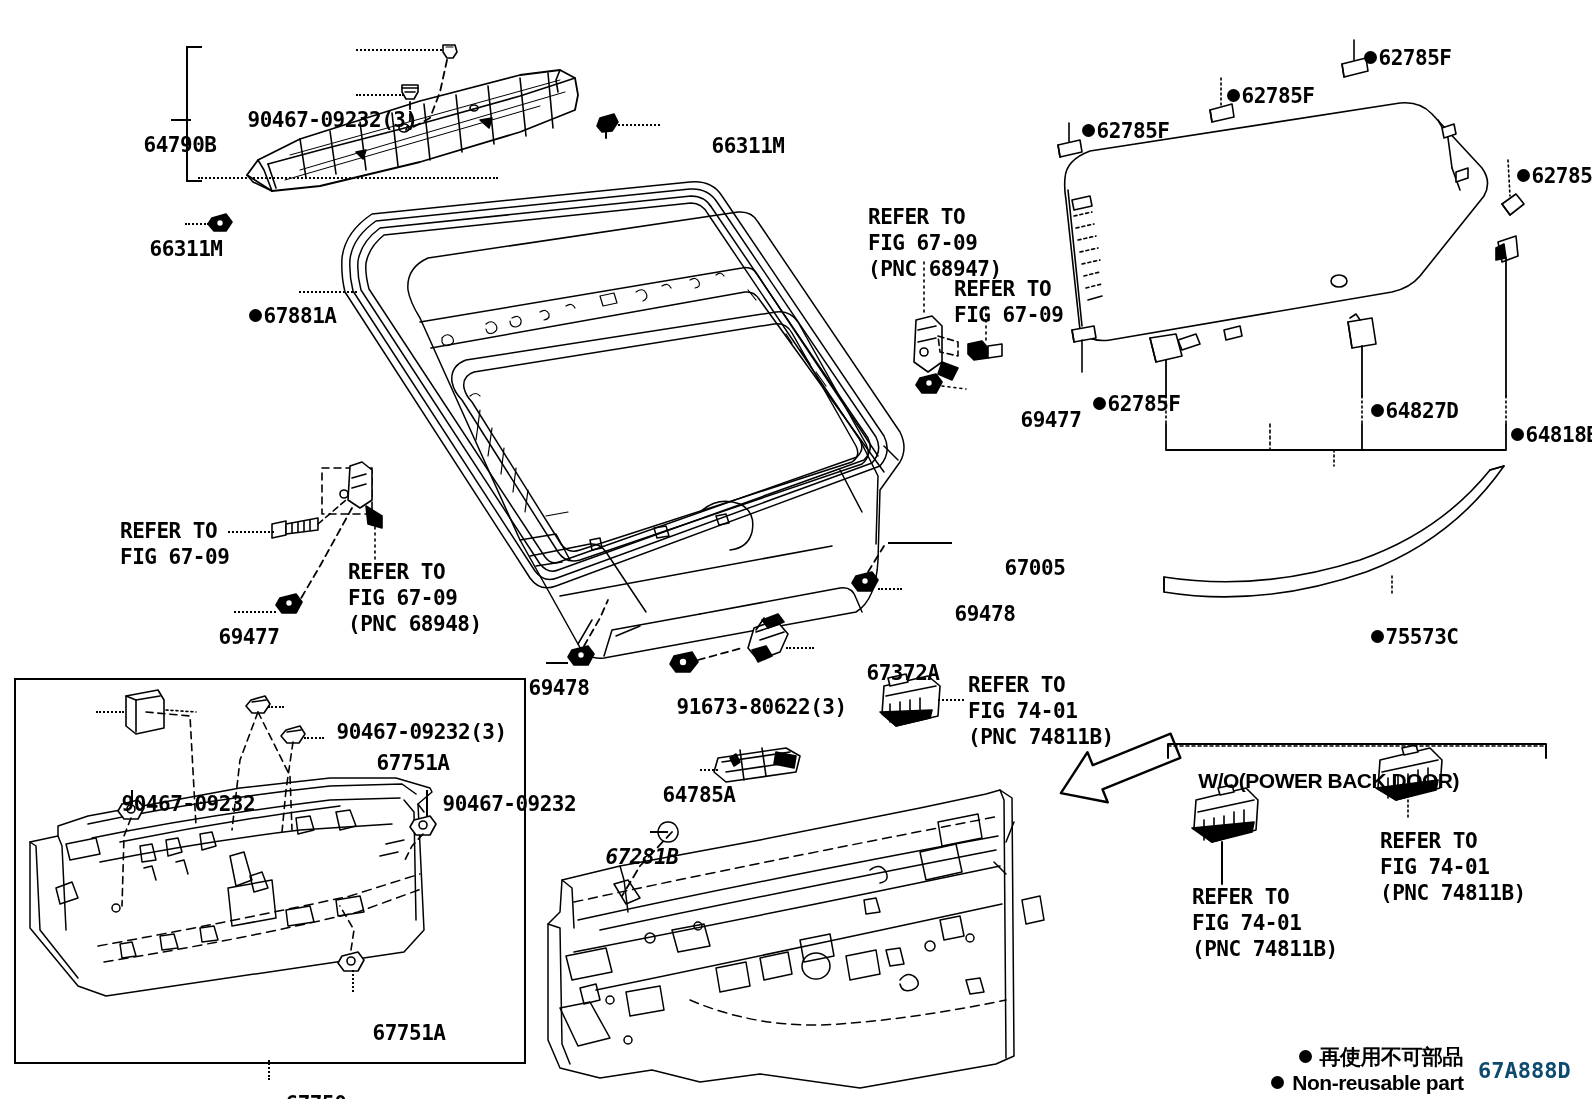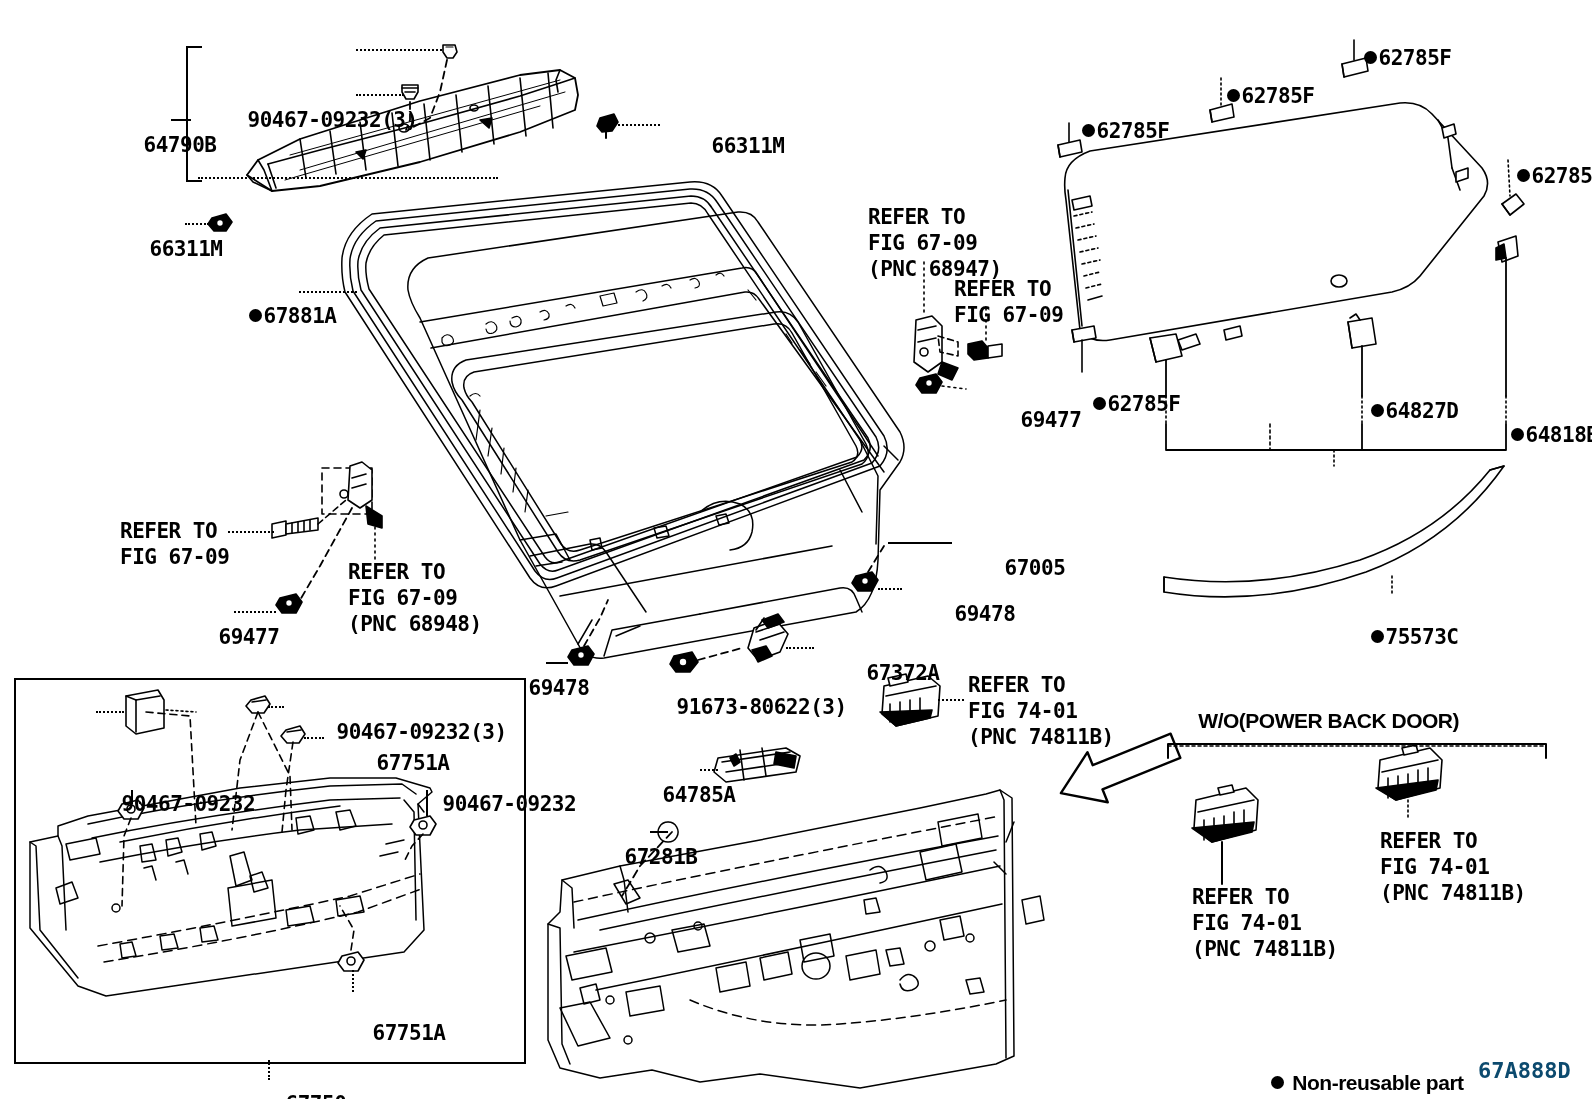--- a/index.html
+++ b/index.html
@@ -658,7 +658,7 @@
   </div>
   <div class="dotted-v" style="left:352px;top:970px;height:22px;"></div>
 
-  <div class="lbl" style="left:1177px;top:682px;font-family:'Liberation Sans', sans-serif;font-size:21px;font-weight:700;">
+  <div class="lbl" style="left:1177px;top:742px;font-family:'Liberation Sans', sans-serif;font-size:21px;font-weight:700;">
     <span>W/O(POWER BACK DOOR)</span>
   </div>
 

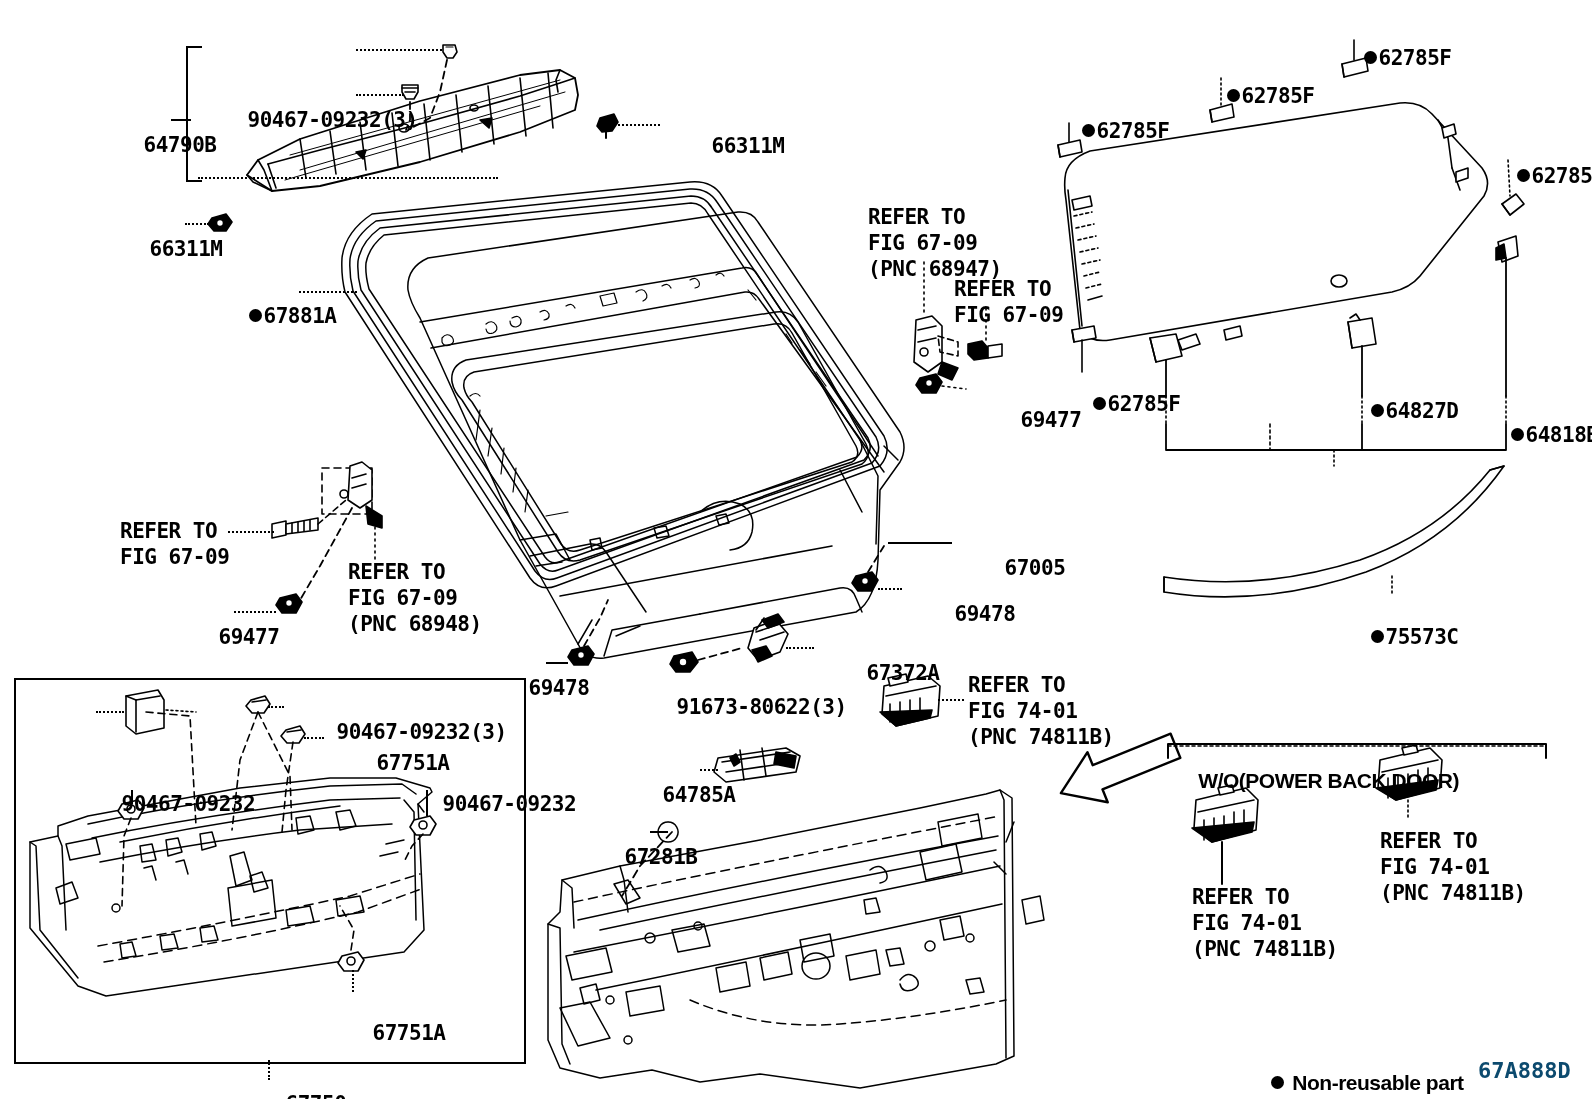--- a/index.html
+++ b/index.html
@@ -595,7 +595,7 @@
 (PNC 74811B)</div>
   <div class="dotted-h" style="left:938px;top:699px;width:26px;"></div>
 
-  <div class="lbl" style="left:576px;top:818px;">
+  <div class="lbl" style="left:557px;top:818px;font-style:italic;">
     <span>67281B</span>
   </div>
   <div class="leader h" style="left:650px;top:831px;width:18px;"></div>

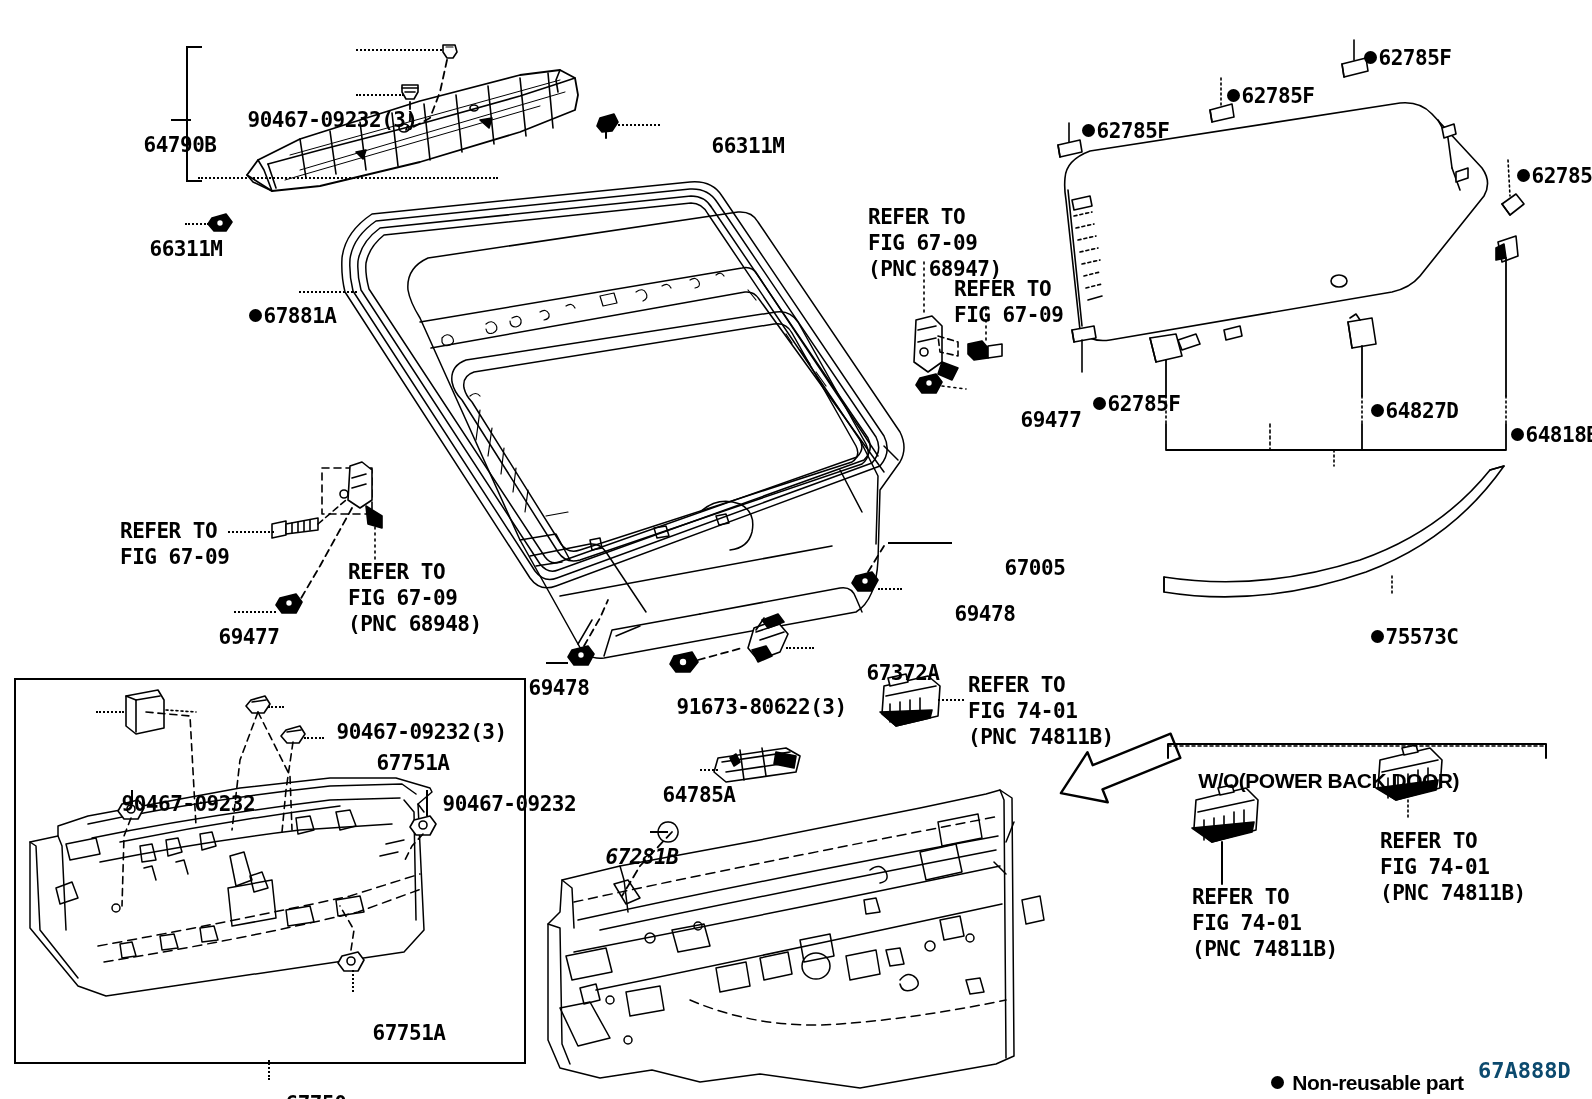--- a/index.html
+++ b/index.html
@@ -670,6 +670,9 @@
 FIG 74-01
 (PNC 74811B)</div>
 
+  <div class="lbl legend" style="left:1250px;top:1018px;">
+    <span class="dot"></span><span class="cjk">再使用不可部品</span>
+  </div>
   <div class="lbl legend" style="left:1250px;top:1044px;font-family:'Liberation Sans', sans-serif;">
     <span class="dot"></span><span>Non-reusable part</span>
   </div>

